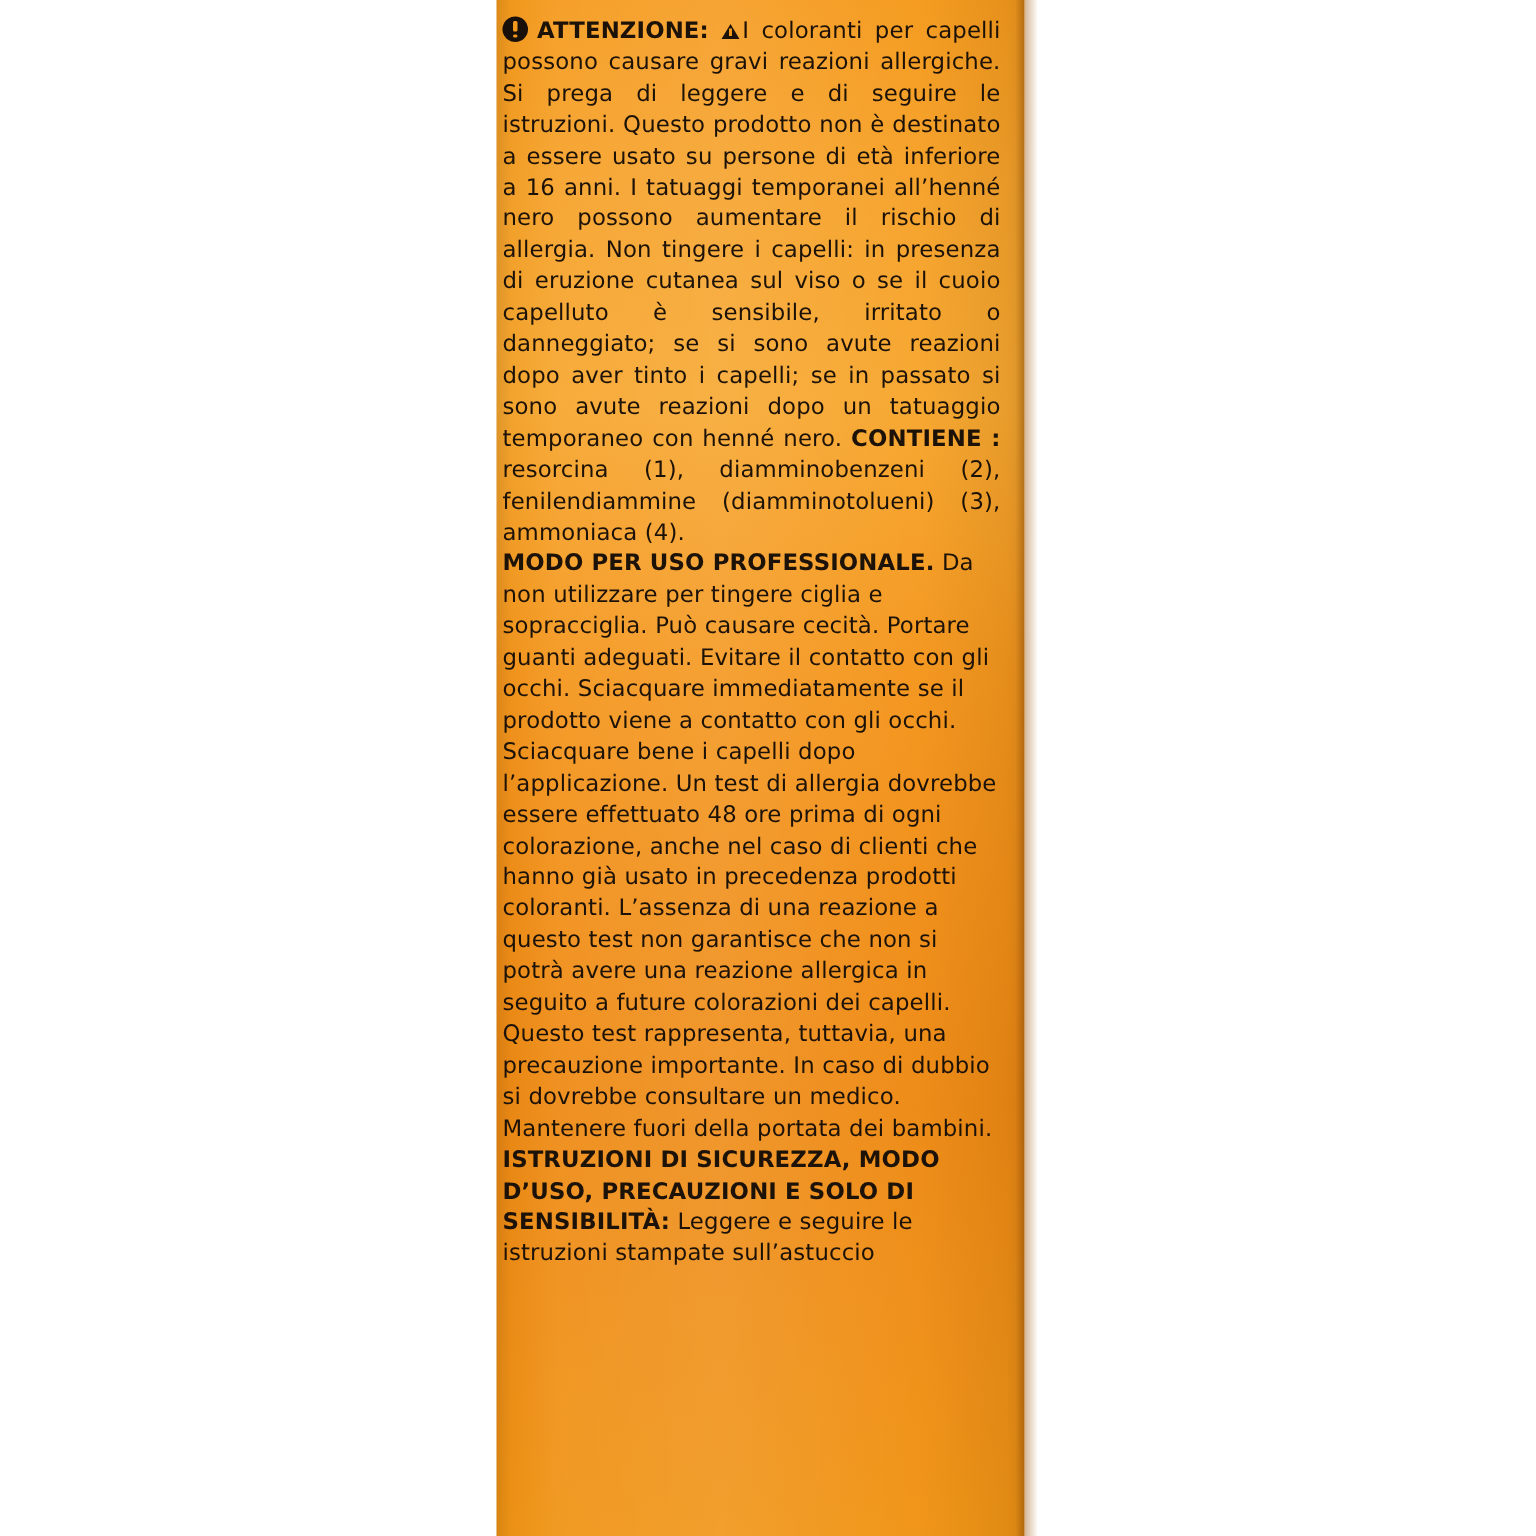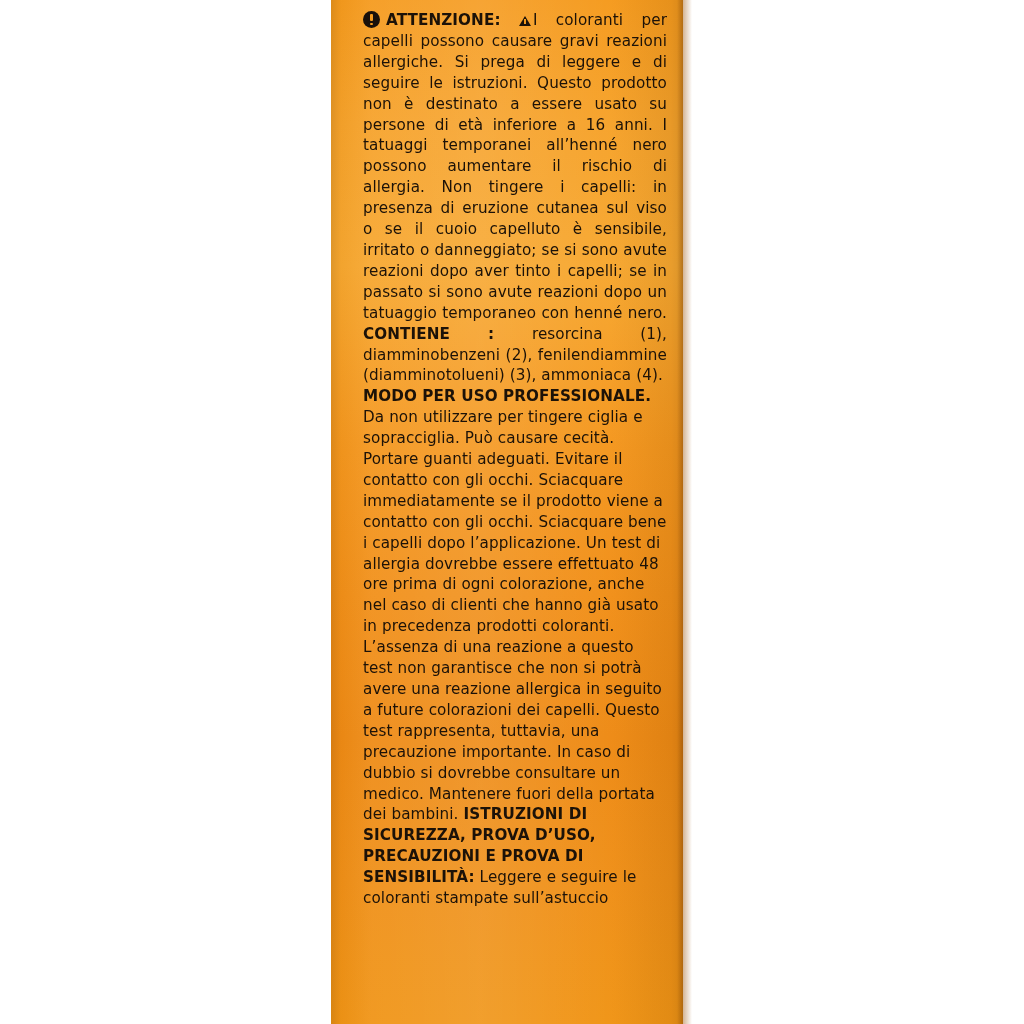--- a/index.html
+++ b/index.html
@@ -43,7 +43,7 @@
         #ef8f17 86%,
         #f09415 100%);
     box-sizing: border-box;
-    padding: 8px 16px 0 32px;
+    padding: 8px 16px 0 4px;
     overflow: hidden;
   }
   .panel::after {

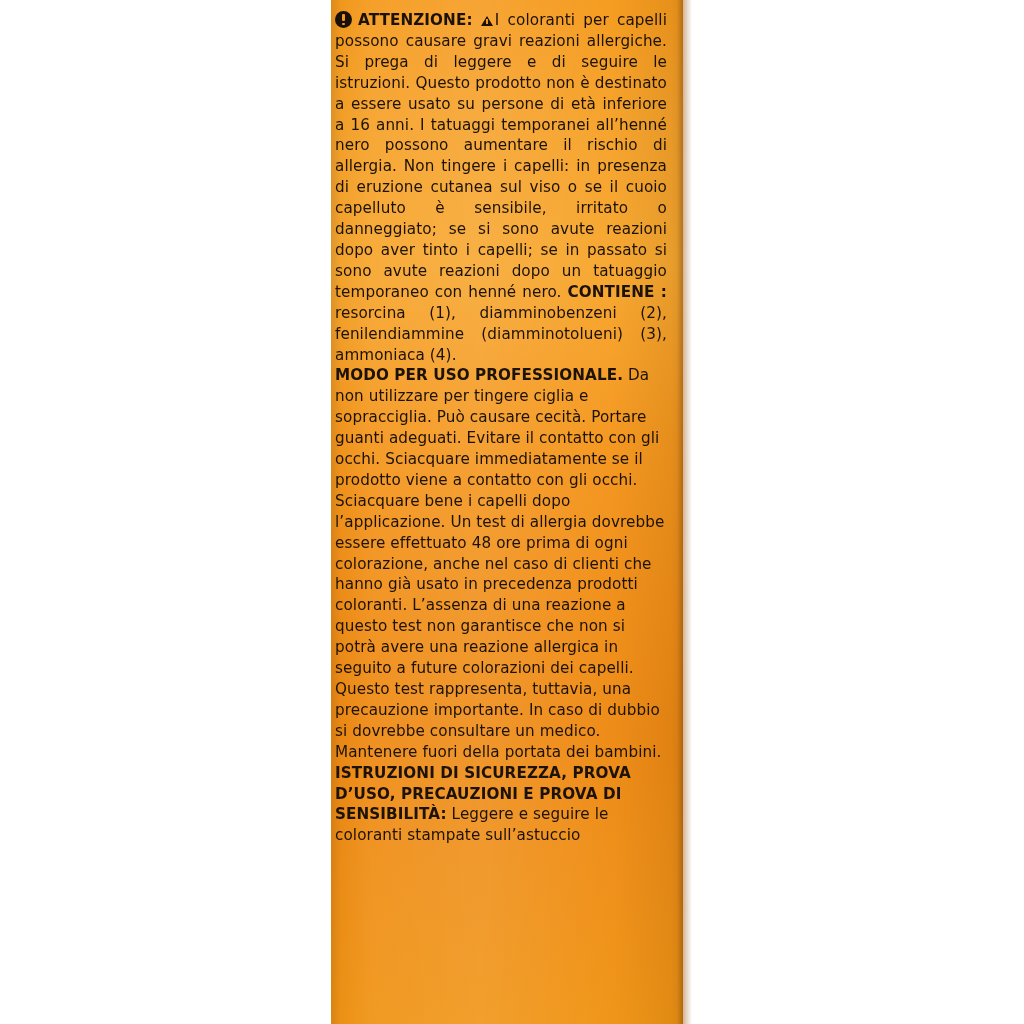--- a/index.html
+++ b/index.html
@@ -155,7 +155,7 @@
       <p class="para">
         <b class="b">MODO PER USO PROFESSIONALE.</b>
         <span>Da non utilizzare per tingere ciglia e sopracciglia. Può causare cecità. Portare guanti adeguati. Evitare il contatto con gli occhi. Sciacquare immediatamente se il prodotto viene a contatto con gli occhi. Sciacquare bene i capelli dopo l’applicazione. Un test di allergia dovrebbe essere effettuato 48 ore prima di ogni colorazione, anche nel caso di clienti che hanno già usato in precedenza prodotti coloranti. L’assenza di una reazione a questo test non garantisce che non si potrà avere una reazione allergica in seguito a future colorazioni dei capelli. Questo test rappresenta, tuttavia, una precauzione importante. In caso di dubbio si dovrebbe consultare un medico. Mantenere fuori della portata dei bambini.</span>
-        <b class="b">ISTRUZIONI DI SICUREZZA, PROVA D’USO, PRECAUZIONI E PROVA DI SENSIBILITÀ:</b>
+        <b class="b">ISTRUZIONI DI SICUREZZA, MODO D’USO, PRECAUZIONI E SOLO DI SENSIBILITÀ:</b>
         <span>Leggere e seguire le coloranti stampate sull’astuccio</span>
       </p>
 

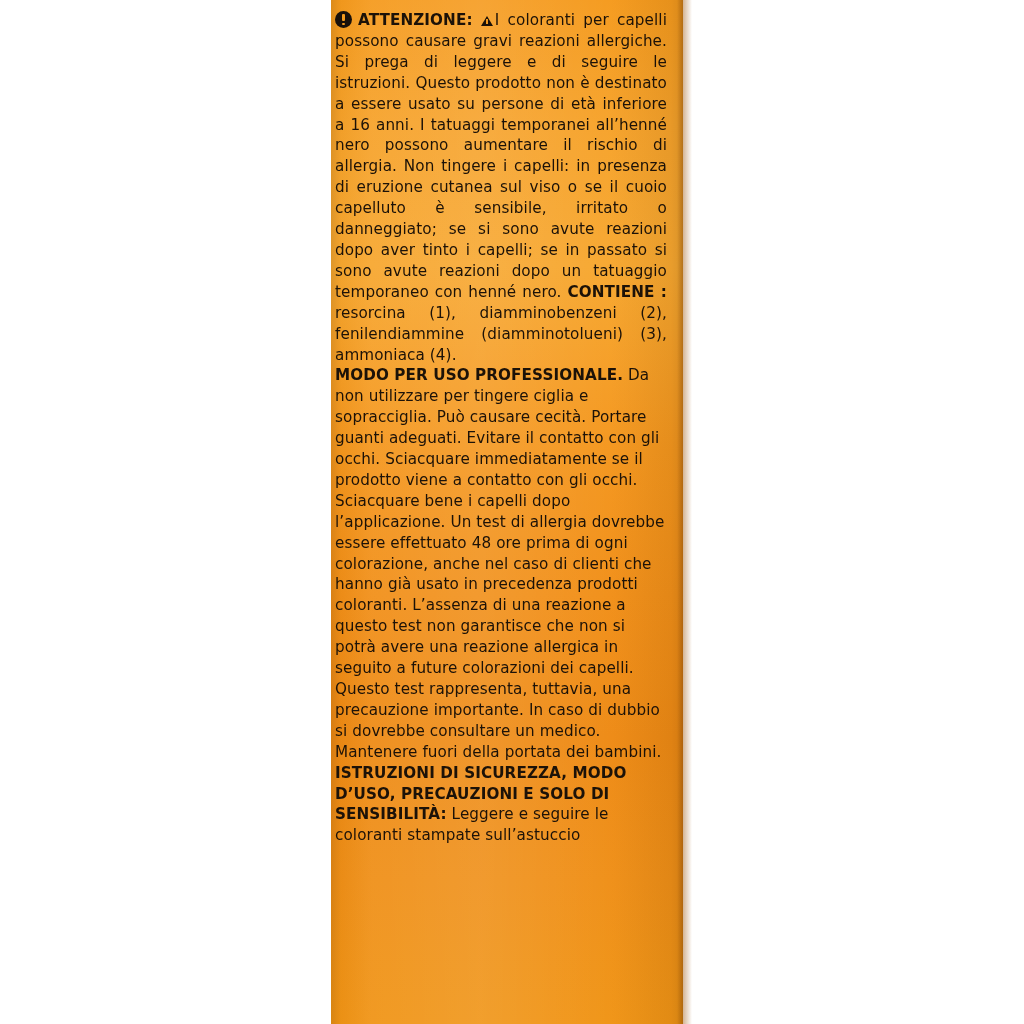--- a/index.html
+++ b/index.html
@@ -156,7 +156,7 @@
         <b class="b">MODO PER USO PROFESSIONALE.</b>
         <span>Da non utilizzare per tingere ciglia e sopracciglia. Può causare cecità. Portare guanti adeguati. Evitare il contatto con gli occhi. Sciacquare immediatamente se il prodotto viene a contatto con gli occhi. Sciacquare bene i capelli dopo l’applicazione. Un test di allergia dovrebbe essere effettuato 48 ore prima di ogni colorazione, anche nel caso di clienti che hanno già usato in precedenza prodotti coloranti. L’assenza di una reazione a questo test non garantisce che non si potrà avere una reazione allergica in seguito a future colorazioni dei capelli. Questo test rappresenta, tuttavia, una precauzione importante. In caso di dubbio si dovrebbe consultare un medico. Mantenere fuori della portata dei bambini.</span>
         <b class="b">ISTRUZIONI DI SICUREZZA, MODO D’USO, PRECAUZIONI E SOLO DI SENSIBILITÀ:</b>
-        <span>Leggere e seguire le coloranti stampate sull’astuccio</span>
+        <span>Leggere e seguire le istruzioni stampate sull’astuccio</span>
       </p>
 
     </div>

